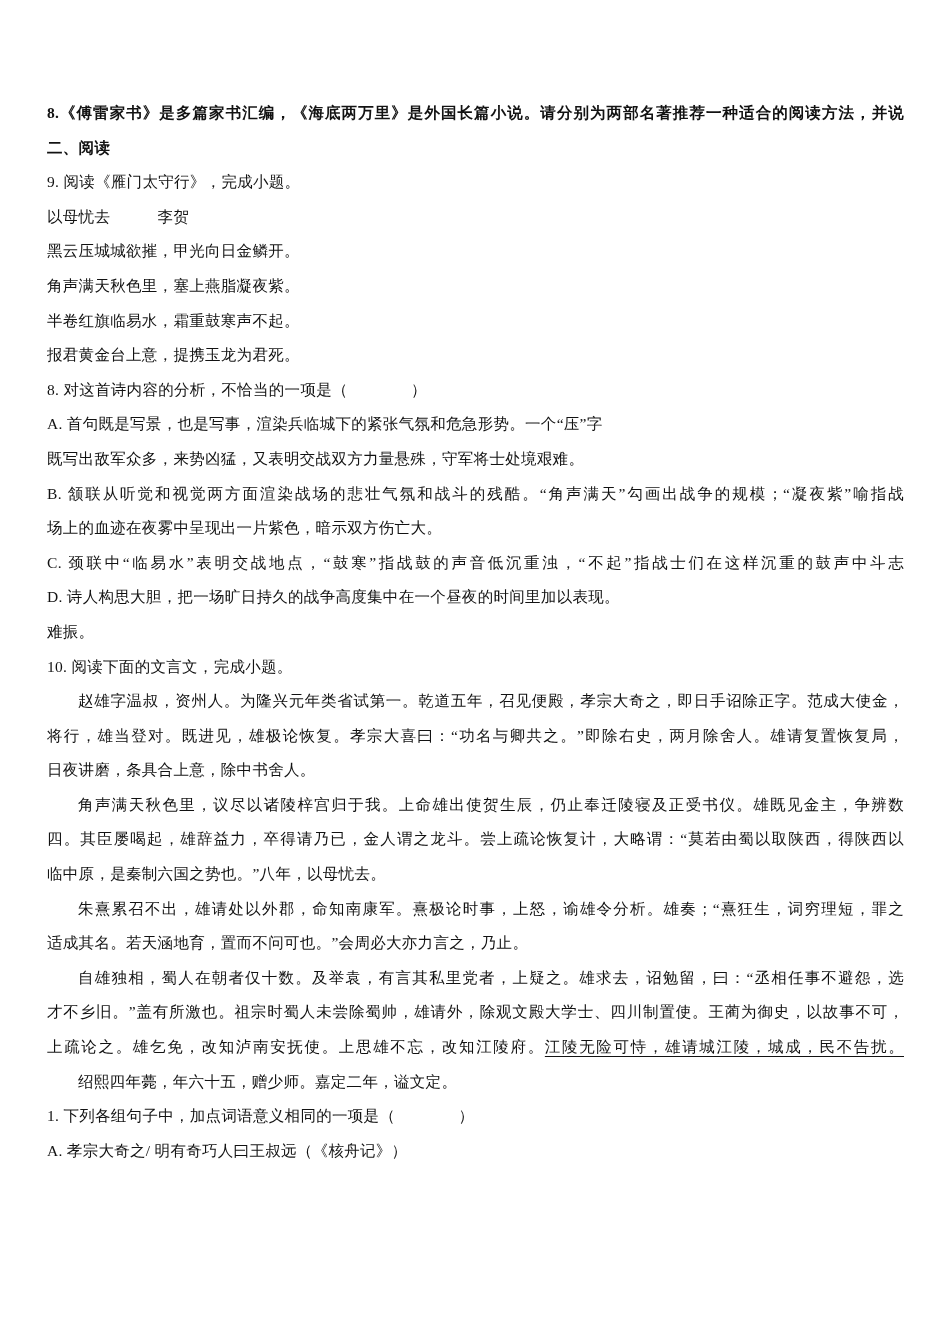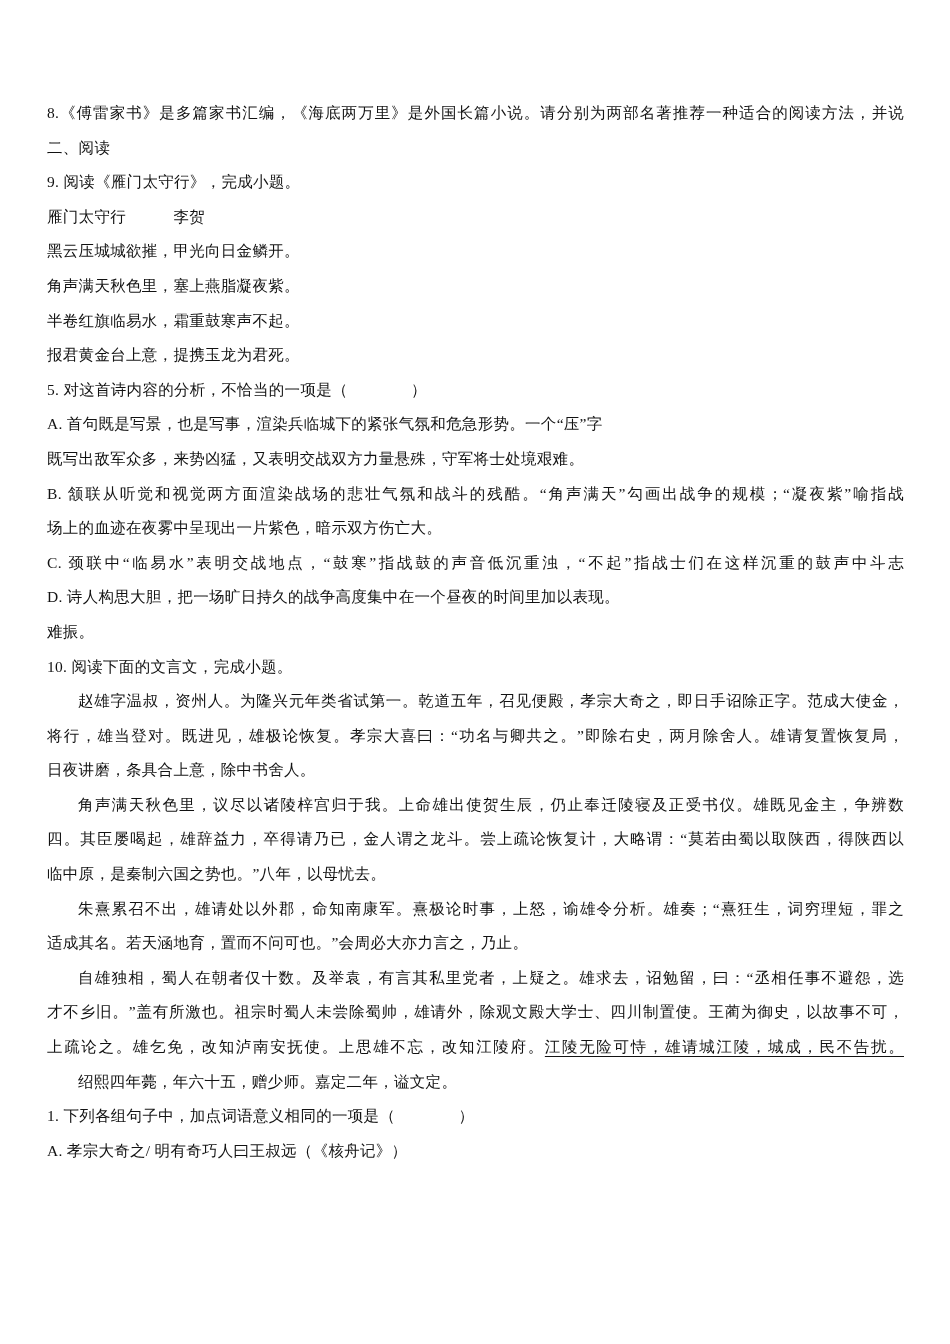--- a/index.html
+++ b/index.html
@@ -21,7 +21,7 @@
     white-space: pre-wrap;
     letter-spacing: 0.3px;
   }
-  .line.bold { font-weight: normal; }
+  .line.bold { font-weight: bold; }
   .line.full {
     text-align: justify;
     text-align-last: justify;

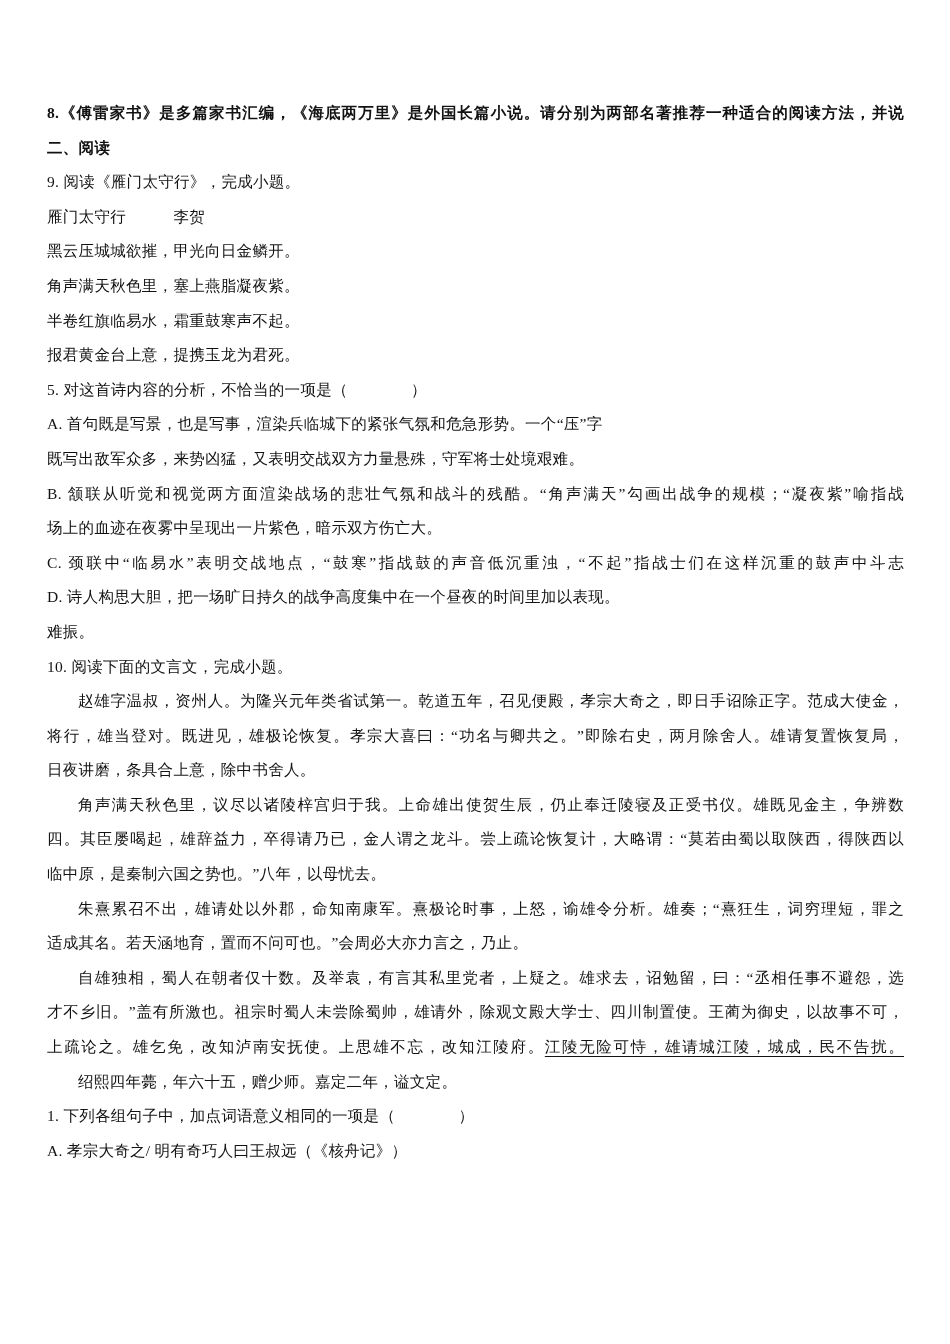--- a/index.html
+++ b/index.html
@@ -41,7 +41,7 @@
       <div class="line bold full"><span>8.《傅雷家书》是多篇家书汇编，《海底两万里》是外国长篇小说。请分别为两部名著推荐一种适合的阅读方法，并说</span></div>
       <div class="line bold"><span>二、阅读</span></div>
       <div class="line"><span>9. 阅读《雁门太守行》，完成小题。</span></div>
-      <div class="line"><span>雁门太守行　　　李贺</span></div>
+      <div class="line"><span>以母忧去　　　李贺</span></div>
       <div class="line"><span>黑云压城城欲摧，甲光向日金鳞开。</span></div>
       <div class="line"><span>角声满天秋色里，塞上燕脂凝夜紫。</span></div>
       <div class="line"><span>半卷红旗临易水，霜重鼓寒声不起。</span></div>

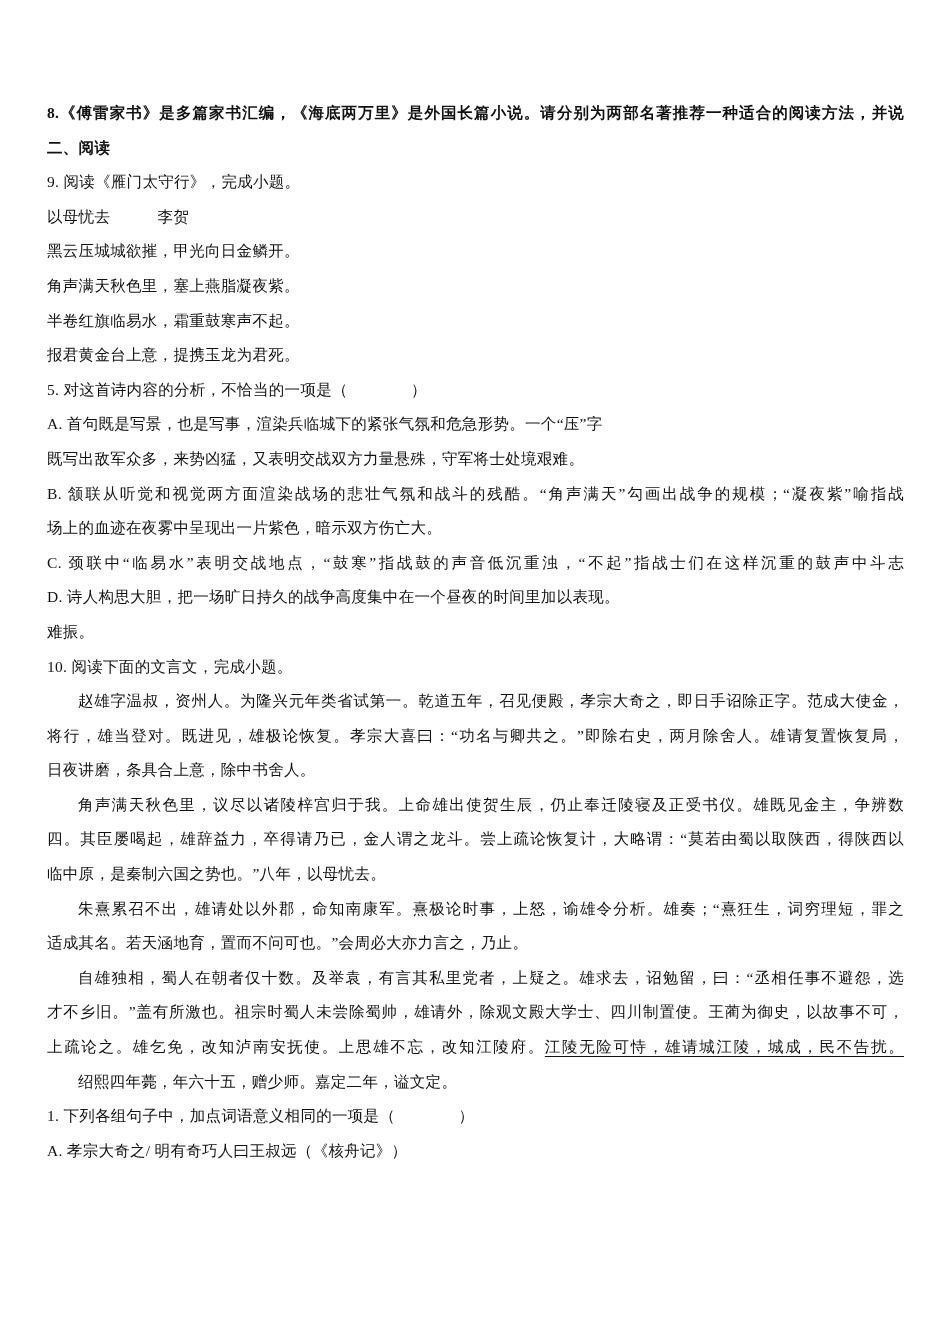--- a/index.html
+++ b/index.html
@@ -46,7 +46,7 @@
       <div class="line"><span>角声满天秋色里，塞上燕脂凝夜紫。</span></div>
       <div class="line"><span>半卷红旗临易水，霜重鼓寒声不起。</span></div>
       <div class="line"><span>报君黄金台上意，提携玉龙为君死。</span></div>
-      <div class="line"><span>5. 对这首诗内容的分析，不恰当的一项是（　　　　）</span></div>
+      <div class="line"><span>8. 对这首诗内容的分析，不恰当的一项是（　　　　）</span></div>
       <div class="line"><span>A. 首句既是写景，也是写事，渲染兵临城下的紧张气氛和危急形势。一个“压”字</span></div>
       <div class="line"><span>既写出敌军众多，来势凶猛，又表明交战双方力量悬殊，守军将士处境艰难。</span></div>
       <div class="line full"><span>B. 颔联从听觉和视觉两方面渲染战场的悲壮气氛和战斗的残酷。“角声满天”勾画出战争的规模；“凝夜紫”喻指战</span></div>

